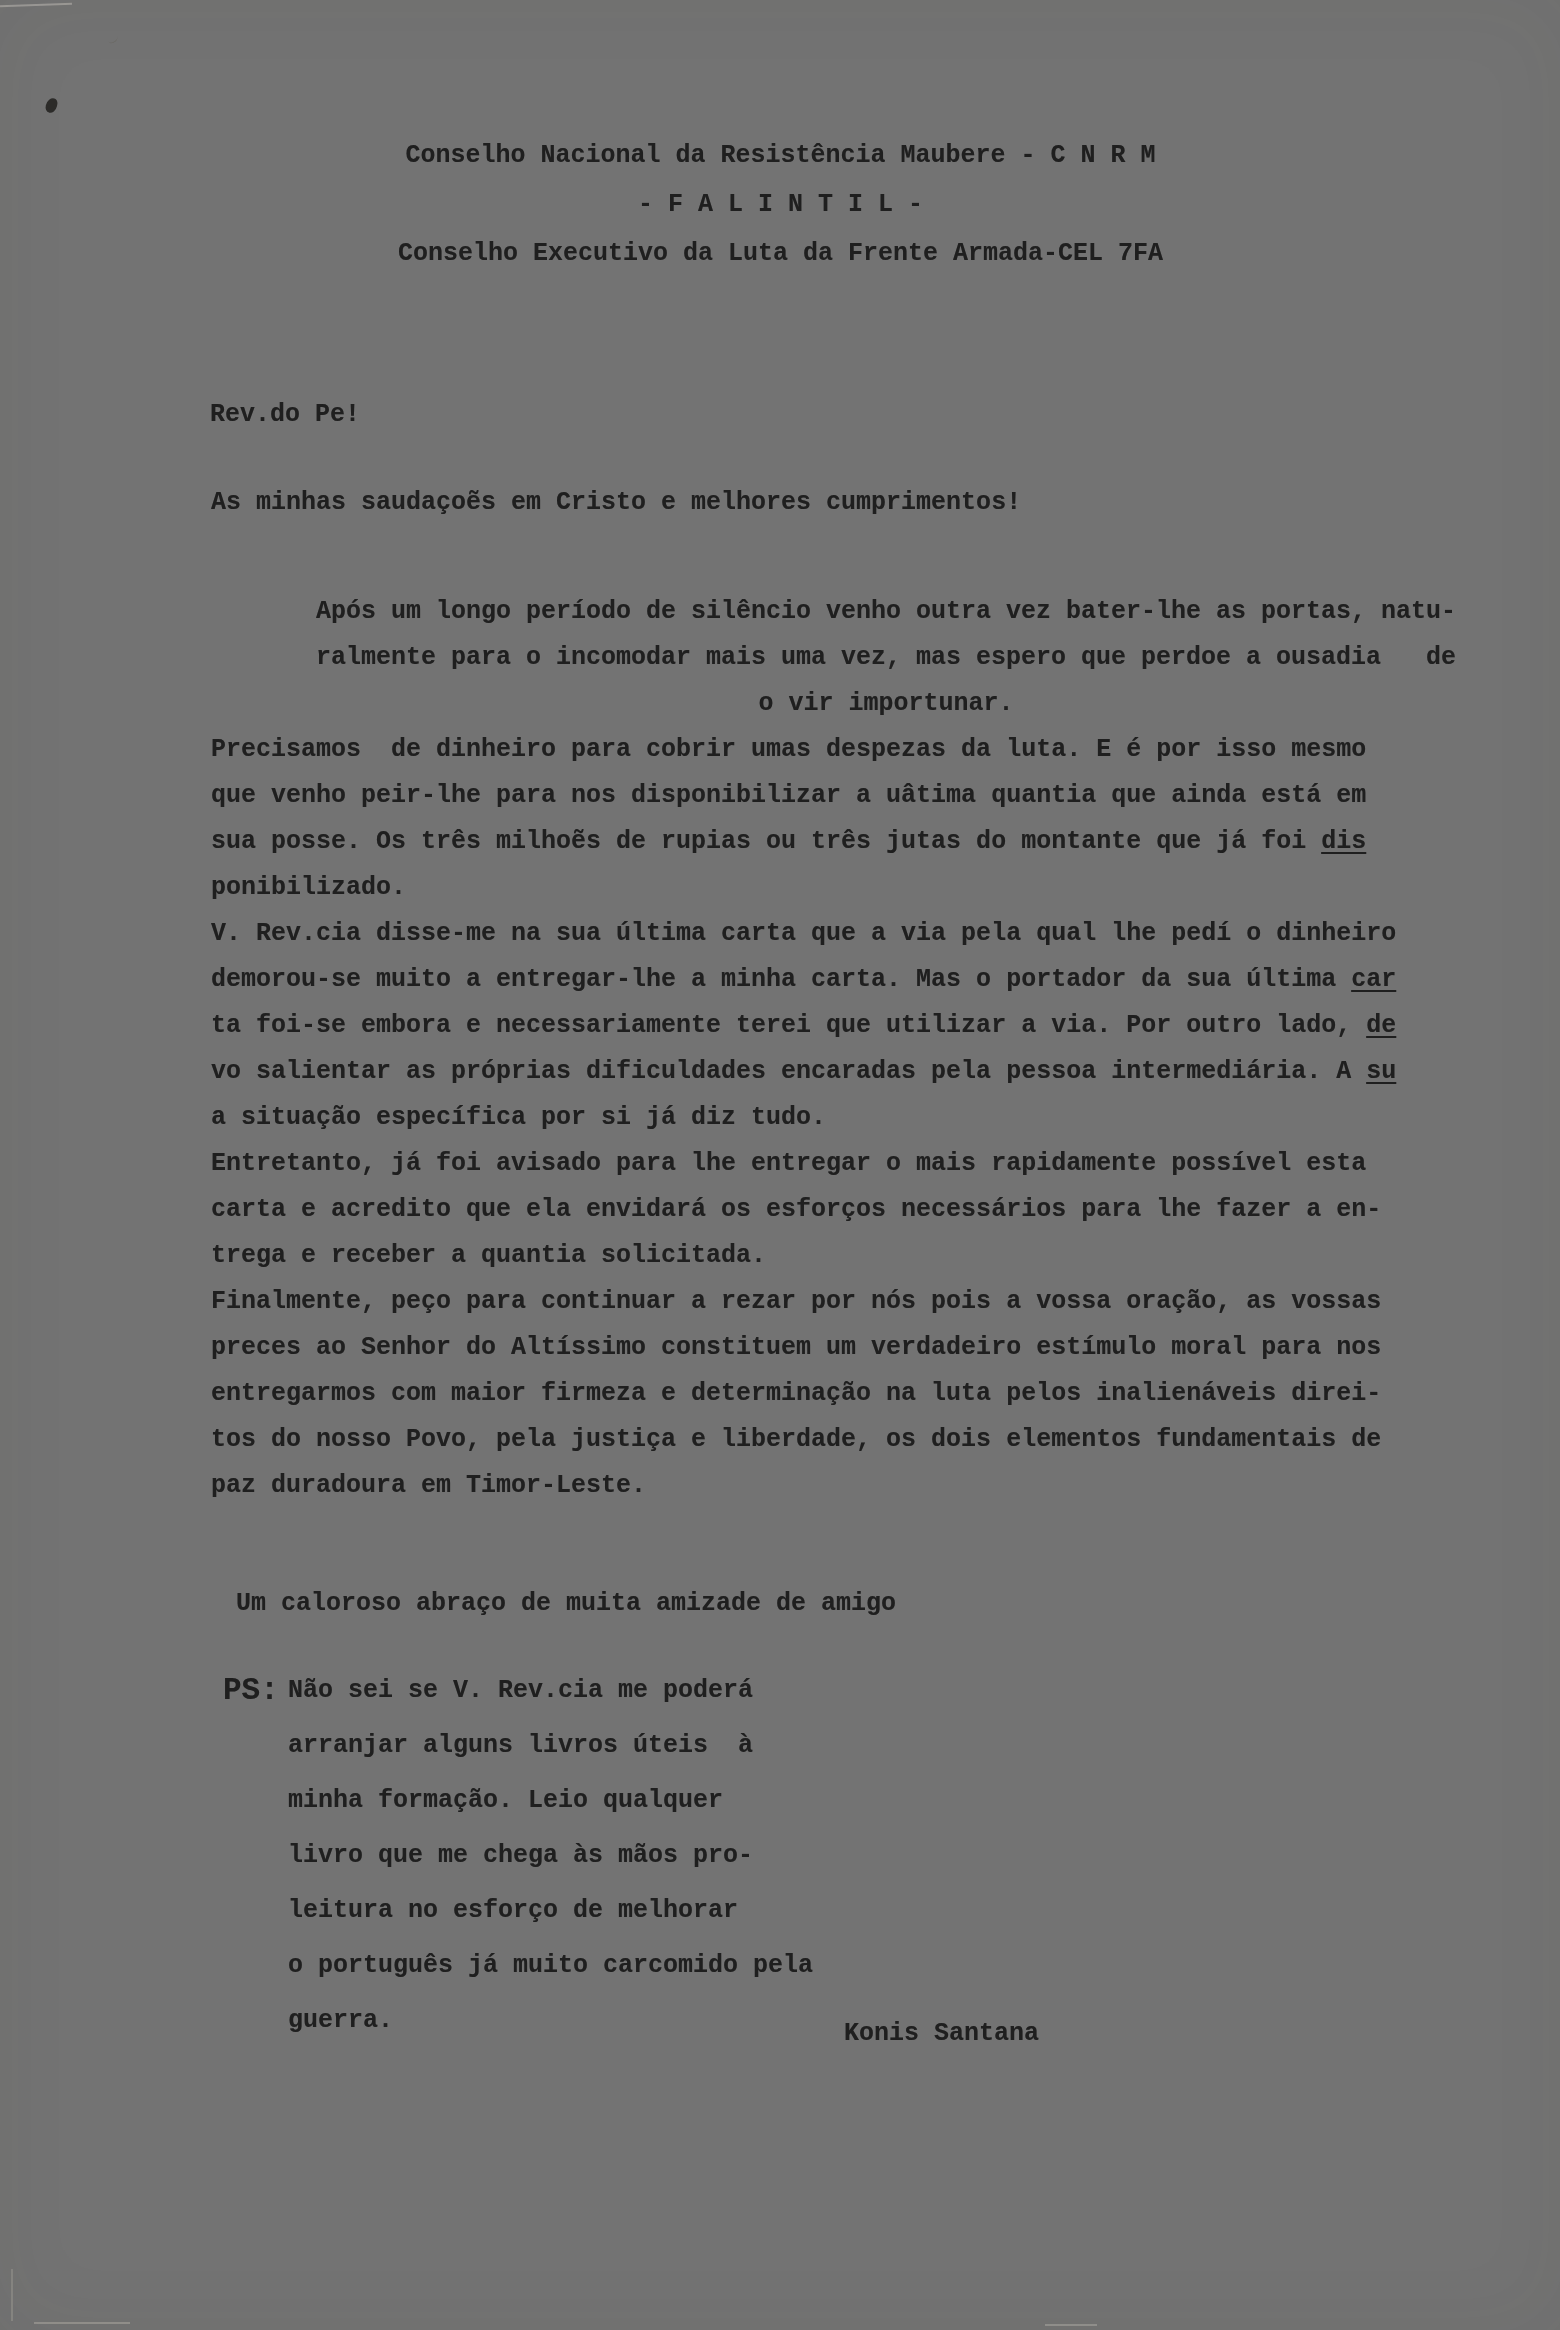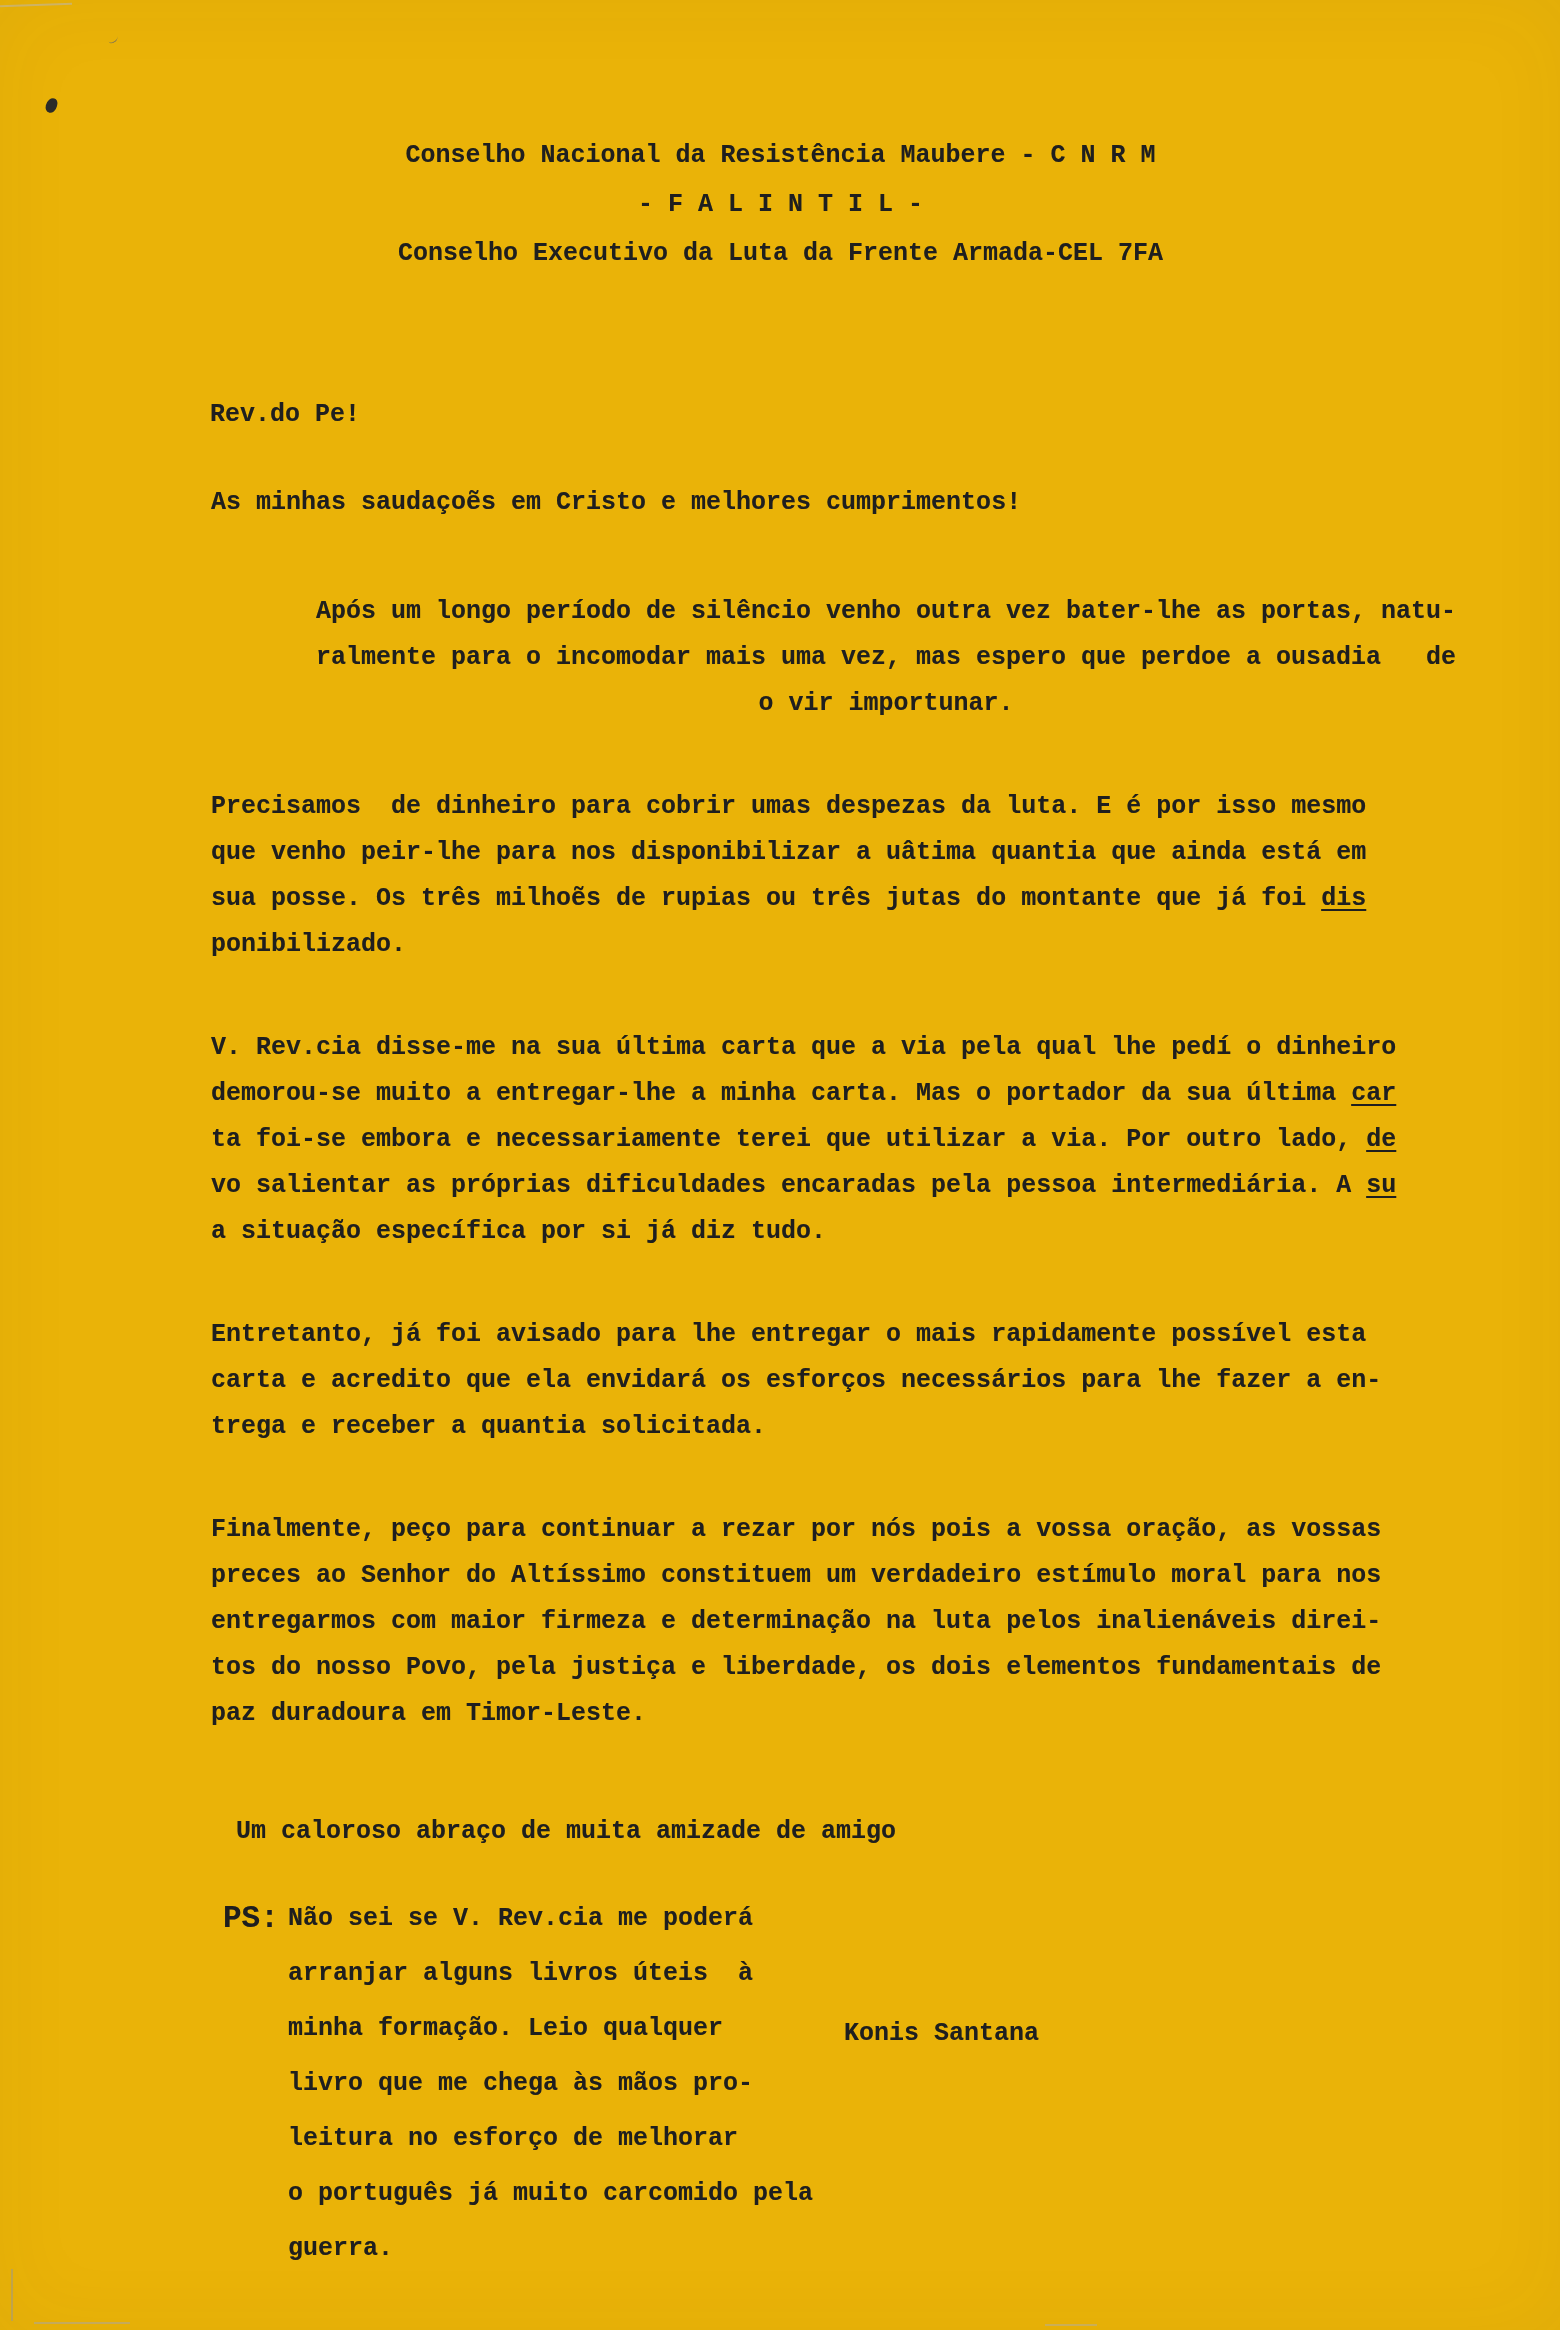--- a/index.html
+++ b/index.html
@@ -150,7 +150,7 @@
 </head>
 <body>
 
-<div class="sheet" style="background: #eab308; color: rgb(31, 31, 31);">
+<div class="sheet" style="background: #737373; color: rgb(31, 31, 31);">
 
   <div class="artifact a-blob"></div>
   <div class="artifact a-squiggle"></div>

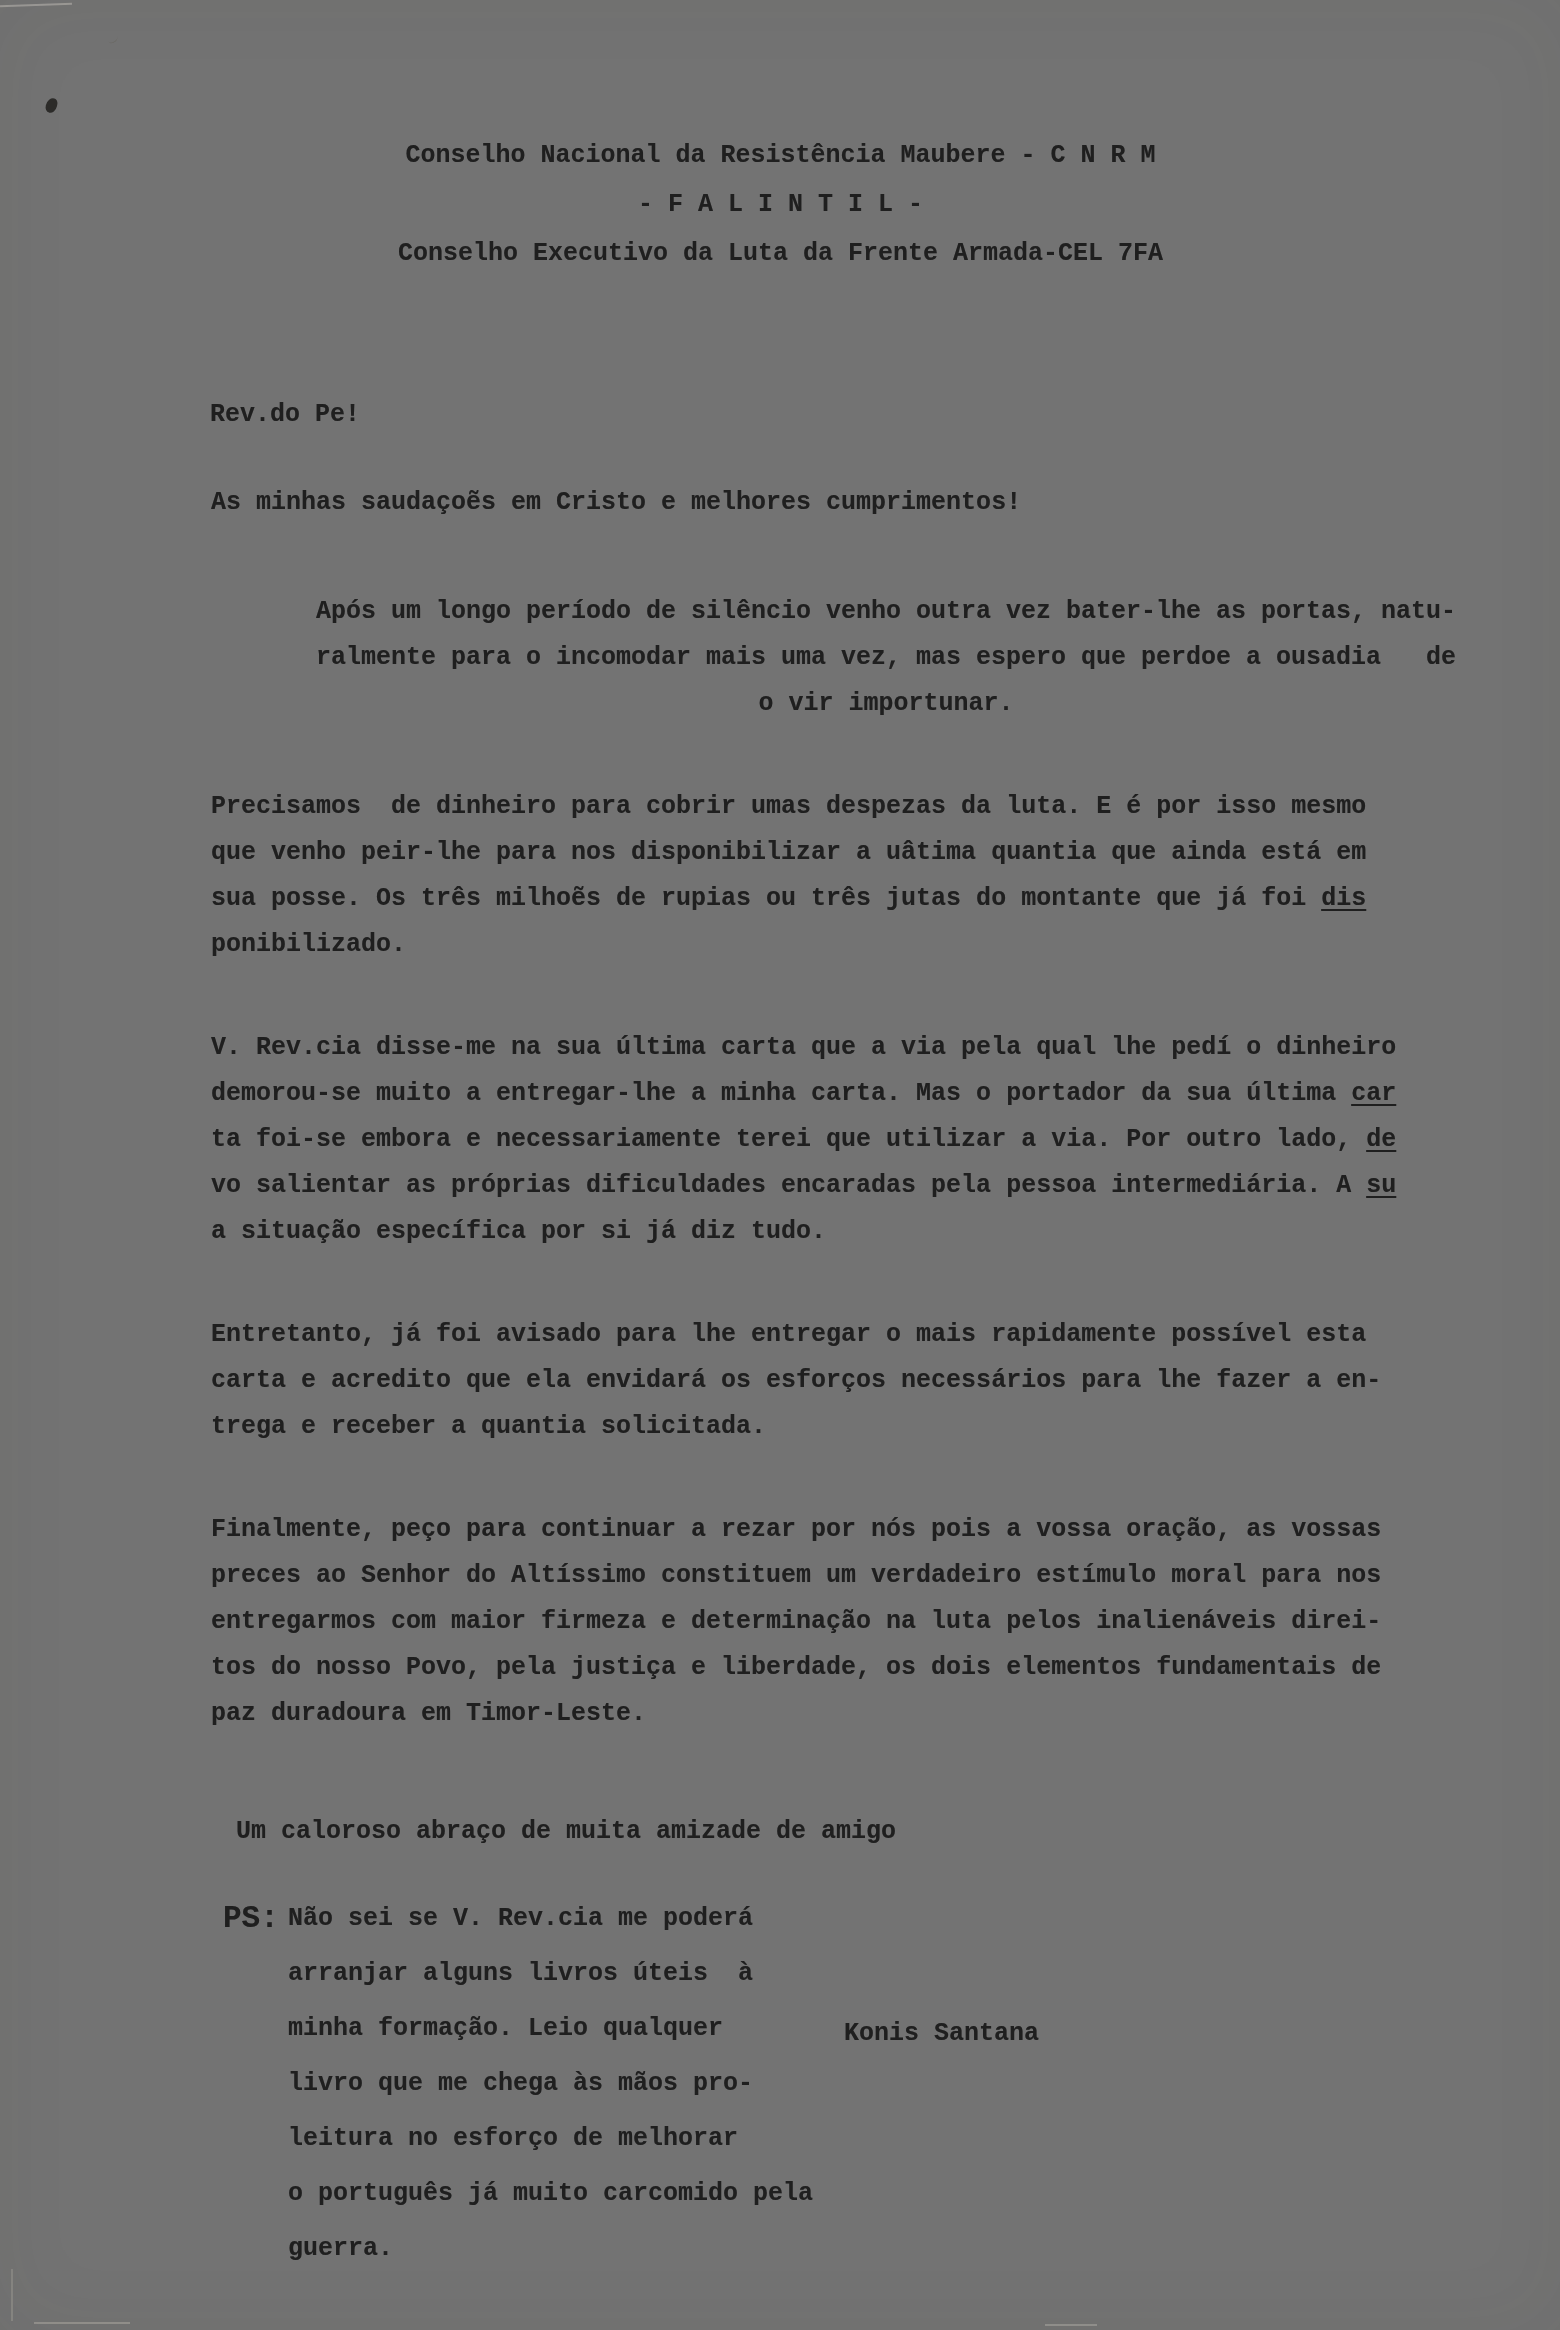--- a/index.html
+++ b/index.html
@@ -52,7 +52,6 @@
     margin-left: 211px;
   }
   .para {
-    margin-top: 57px;
   }
   .para:first-child {
     margin-top: 0;

